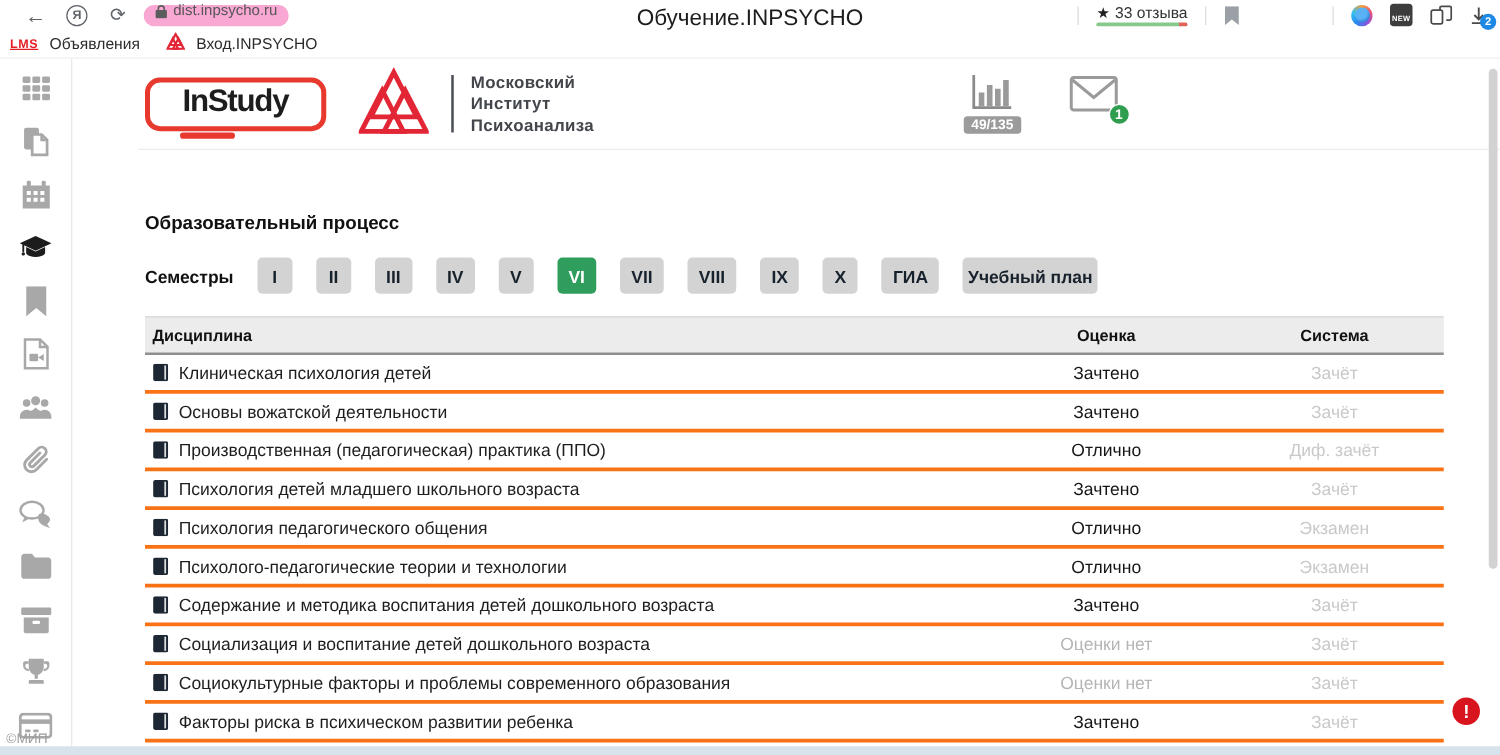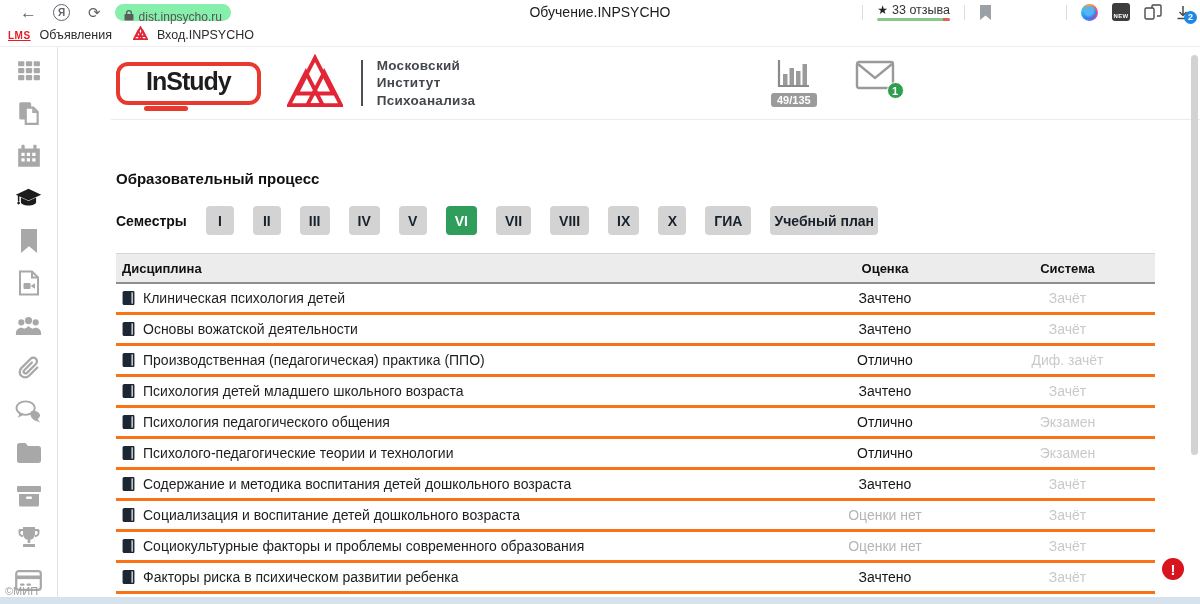--- a/index.html
+++ b/index.html
@@ -15,8 +15,8 @@
     color:#5f6368; font-size:10px; font-weight:bold; display:flex; align-items:center;
     justify-content:center; margin-right:18px; cursor:pointer; }
   .reload { margin-right:14px; font-size:15px; }
-  .addr-pill { height:17px; background:#86efac; border-radius:9px; display:flex;
-    align-items:flex-start; padding:6px 9px; gap:5px; cursor:text; }
+  .addr-pill { height:17px; background:#f9a8d4; border-radius:9px; display:flex;
+    align-items:flex-end; padding:6px 9px; gap:5px; cursor:text; }
   .addr-pill svg { display:block; }
   .addr-text { font-size:12px; color:#555; }
   .tab-title { position:absolute; left:50%; top:4px; transform:translateX(-50%);

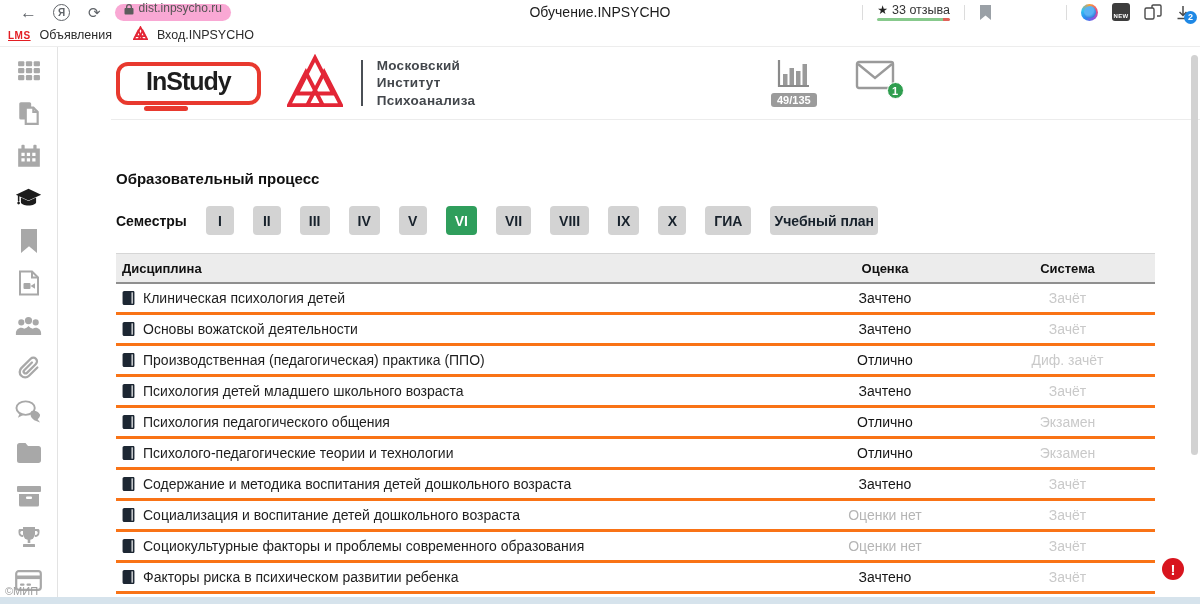--- a/index.html
+++ b/index.html
@@ -20,7 +20,7 @@
   .addr-pill svg { display:block; }
   .addr-text { font-size:12px; color:#555; }
   .tab-title { position:absolute; left:50%; top:4px; transform:translateX(-50%);
-    font-size:14px; color:#1c1c1c; white-space:nowrap; }
+    font-size:18px; color:#1c1c1c; white-space:nowrap; }
   .chrome-right { position:absolute; right:10px; top:0; height:24px; display:flex;
     align-items:center; gap:14px; }
   .vdiv { width:1px; height:15px; background:#dcdcdc; }

